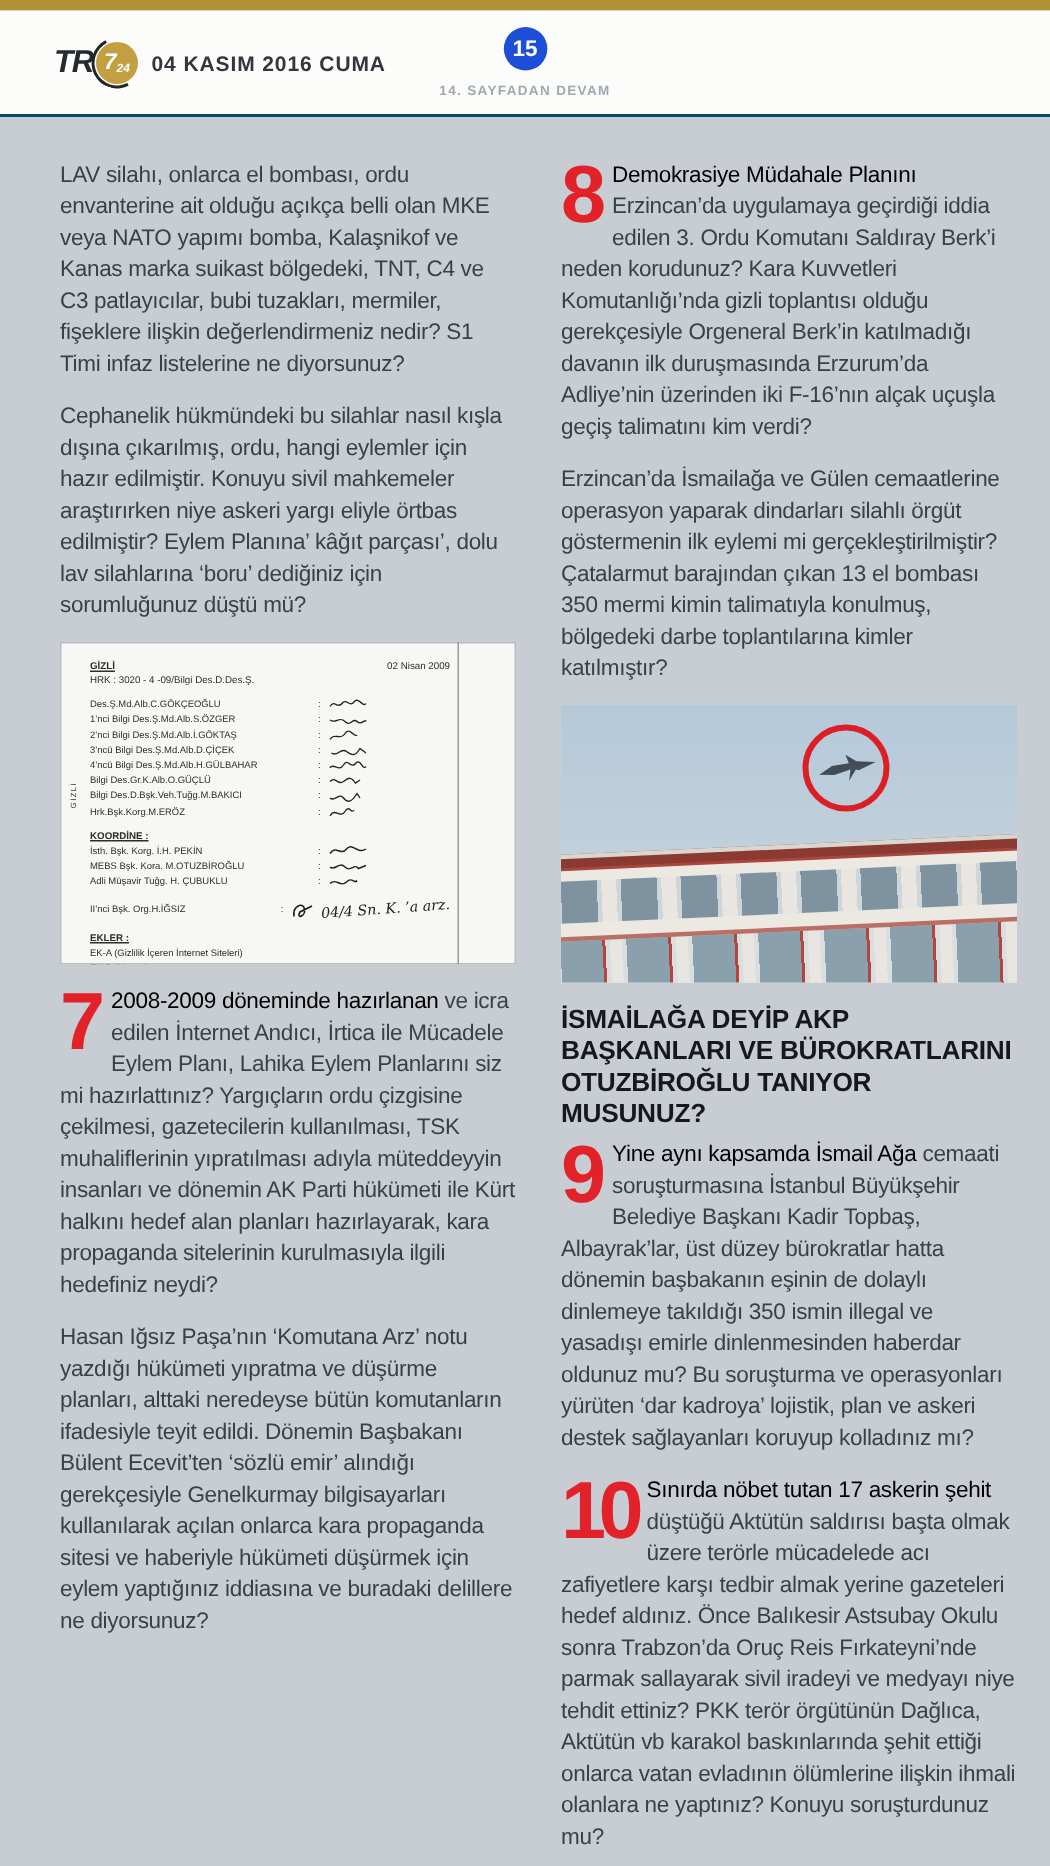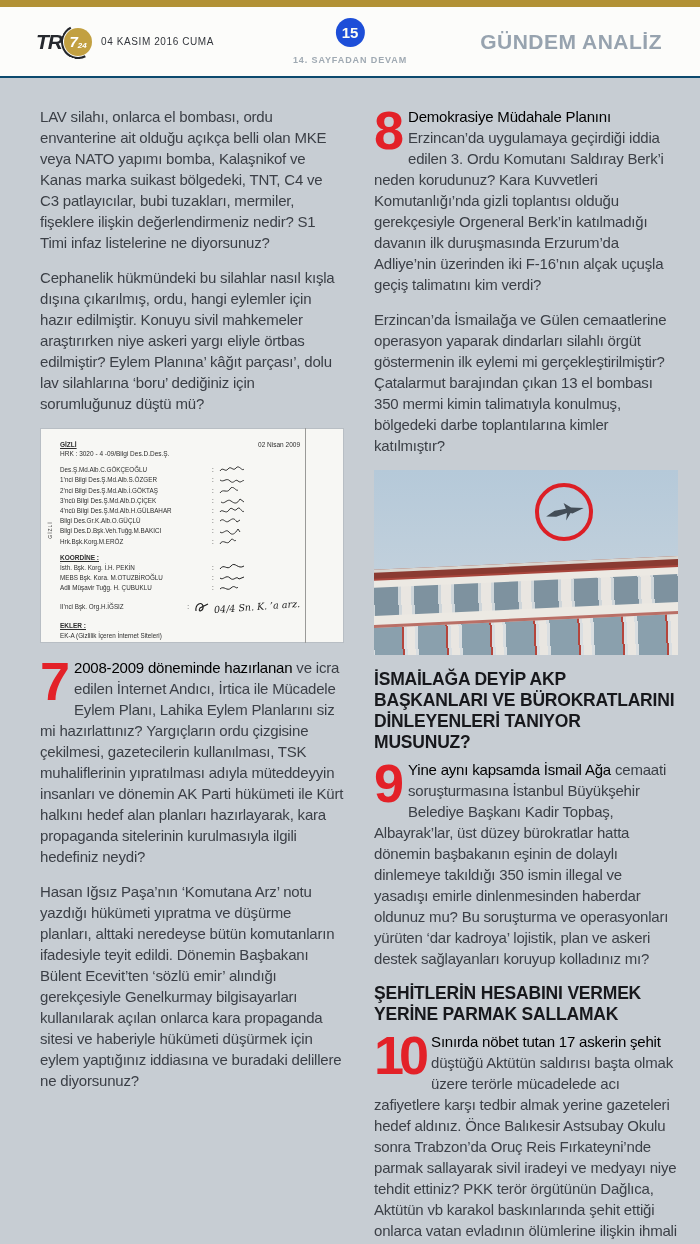--- a/index.html
+++ b/index.html
@@ -30,7 +30,7 @@
     transform:rotate(18deg);
   }
   .b7 { font-size:15px; } .b24 { font-size:8px; margin-top:7px; }
-  .brand-date { font-size:10px; font-weight:normal; color:#33363c; letter-spacing:0.6px; }
+  .brand-date { font-size:14px; font-weight:bold; color:#33363c; letter-spacing:0.6px; }
   .mast-center { position:absolute; left:50%; top:11px; transform:translateX(-50%); text-align:center; }
   .pagenum {
     width:29px; height:29px; border-radius:50%; background:#1d4ed8; color:#fdfdf4;

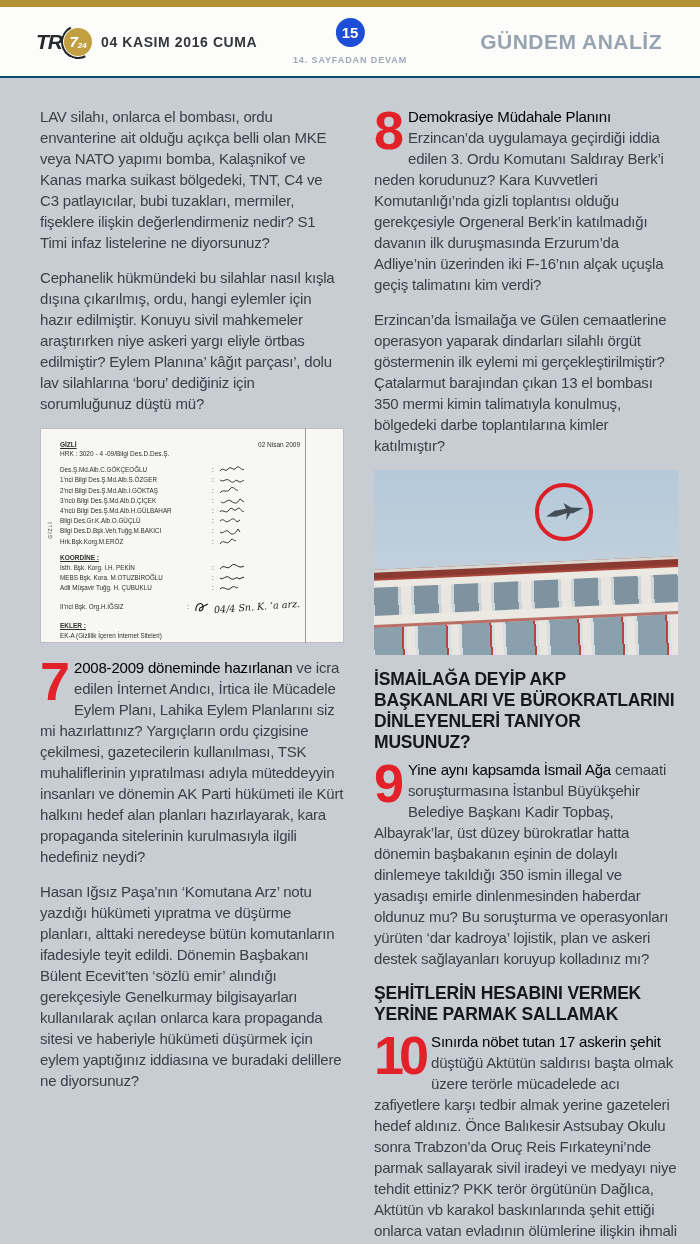--- a/index.html
+++ b/index.html
@@ -116,7 +116,6 @@
       <div class="pagenum">15</div>
       <div class="continuation">14. SAYFADAN DEVAM</div>
     </div>
-    <div class="section-title">GÜNDEM ANALİZ</div>
   </header>
 
   <main class="columns">

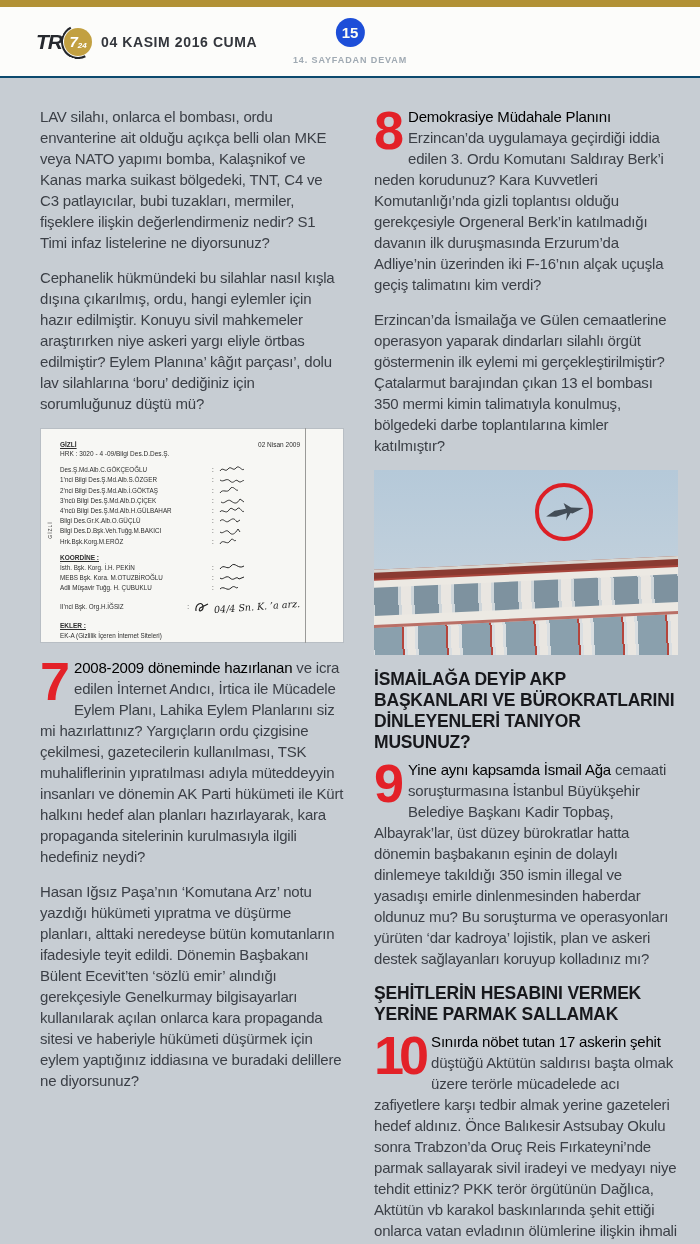--- a/index.html
+++ b/index.html
@@ -251,7 +251,7 @@
         </div>
       </figure>
 
-      <h2 class="col-heading">İSMAİLAĞA DEYİP AKP BAŞKANLARI VE BÜROKRATLARINI DİNLEYENLERİ TANIYOR MUSUNUZ?</h2>
+      <h2 class="col-heading">İSMAİLAĞA DEYİP AKP BAŞKANLARI VE BÜROKRATLARINI OTUZBİROĞLU TANIYOR MUSUNUZ?</h2>
       <p class="body-text"><span class="dropnum">9</span><span class="lead">Yine aynı kapsamda İsmail Ağa</span><span> cemaati soruşturmasına İstanbul Büyükşehir Belediye Başkanı Kadir Topbaş, Albayrak’lar, üst düzey bürokratlar hatta dönemin başbakanın eşinin de dolaylı dinlemeye takıldığı 350 ismin illegal ve yasadışı emirle dinlenmesinden haberdar oldunuz mu? Bu soruşturma ve operasyonları yürüten ‘dar kadroya’ lojistik, plan ve askeri destek sağlayanları koruyup kolladınız mı?</span></p>
 
       <h2 class="col-heading">ŞEHİTLERİN HESABINI VERMEK YERİNE PARMAK SALLAMAK</h2>

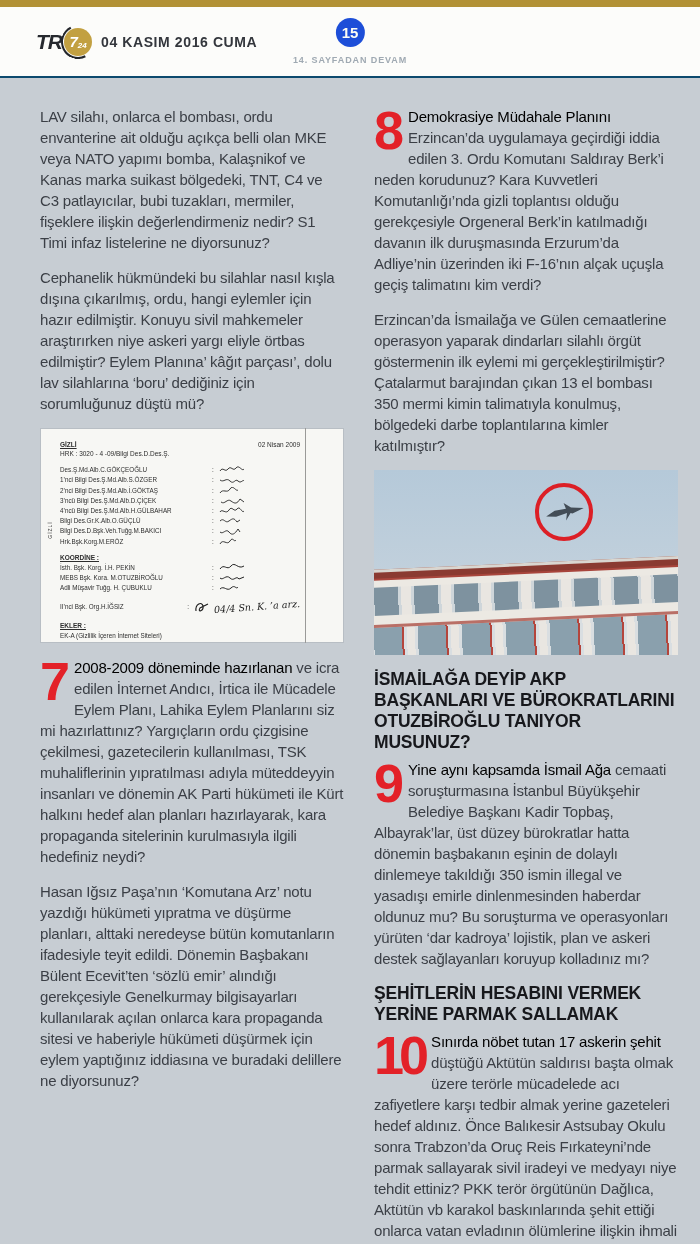--- a/index.html
+++ b/index.html
@@ -254,7 +254,6 @@
       <h2 class="col-heading">İSMAİLAĞA DEYİP AKP BAŞKANLARI VE BÜROKRATLARINI OTUZBİROĞLU TANIYOR MUSUNUZ?</h2>
       <p class="body-text"><span class="dropnum">9</span><span class="lead">Yine aynı kapsamda İsmail Ağa</span><span> cemaati soruşturmasına İstanbul Büyükşehir Belediye Başkanı Kadir Topbaş, Albayrak’lar, üst düzey bürokratlar hatta dönemin başbakanın eşinin de dolaylı dinlemeye takıldığı 350 ismin illegal ve yasadışı emirle dinlenmesinden haberdar oldunuz mu? Bu soruşturma ve operasyonları yürüten ‘dar kadroya’ lojistik, plan ve askeri destek sağlayanları koruyup kolladınız mı?</span></p>
 
-      <h2 class="col-heading">ŞEHİTLERİN HESABINI VERMEK YERİNE PARMAK SALLAMAK</h2>
       <p class="body-text"><span class="dropnum" style="letter-spacing:-5px;">10</span><span class="lead">Sınırda nöbet tutan 17 askerin şehit</span><span> düştüğü Aktütün saldırısı başta olmak üzere terörle mücadelede acı zafiyetlere karşı tedbir almak yerine gazeteleri hedef aldınız. Önce Balıkesir Astsubay Okulu sonra Trabzon’da Oruç Reis Fırkateyni’nde parmak sallayarak sivil iradeyi ve medyayı niye tehdit ettiniz? PKK terör örgütünün Dağlıca, Aktütün vb karakol baskınlarında şehit ettiği onlarca vatan evladının ölümlerine ilişkin ihmali olanlara ne yaptınız? Konuyu soruşturdunuz mu?</span></p>
     </section>
 

